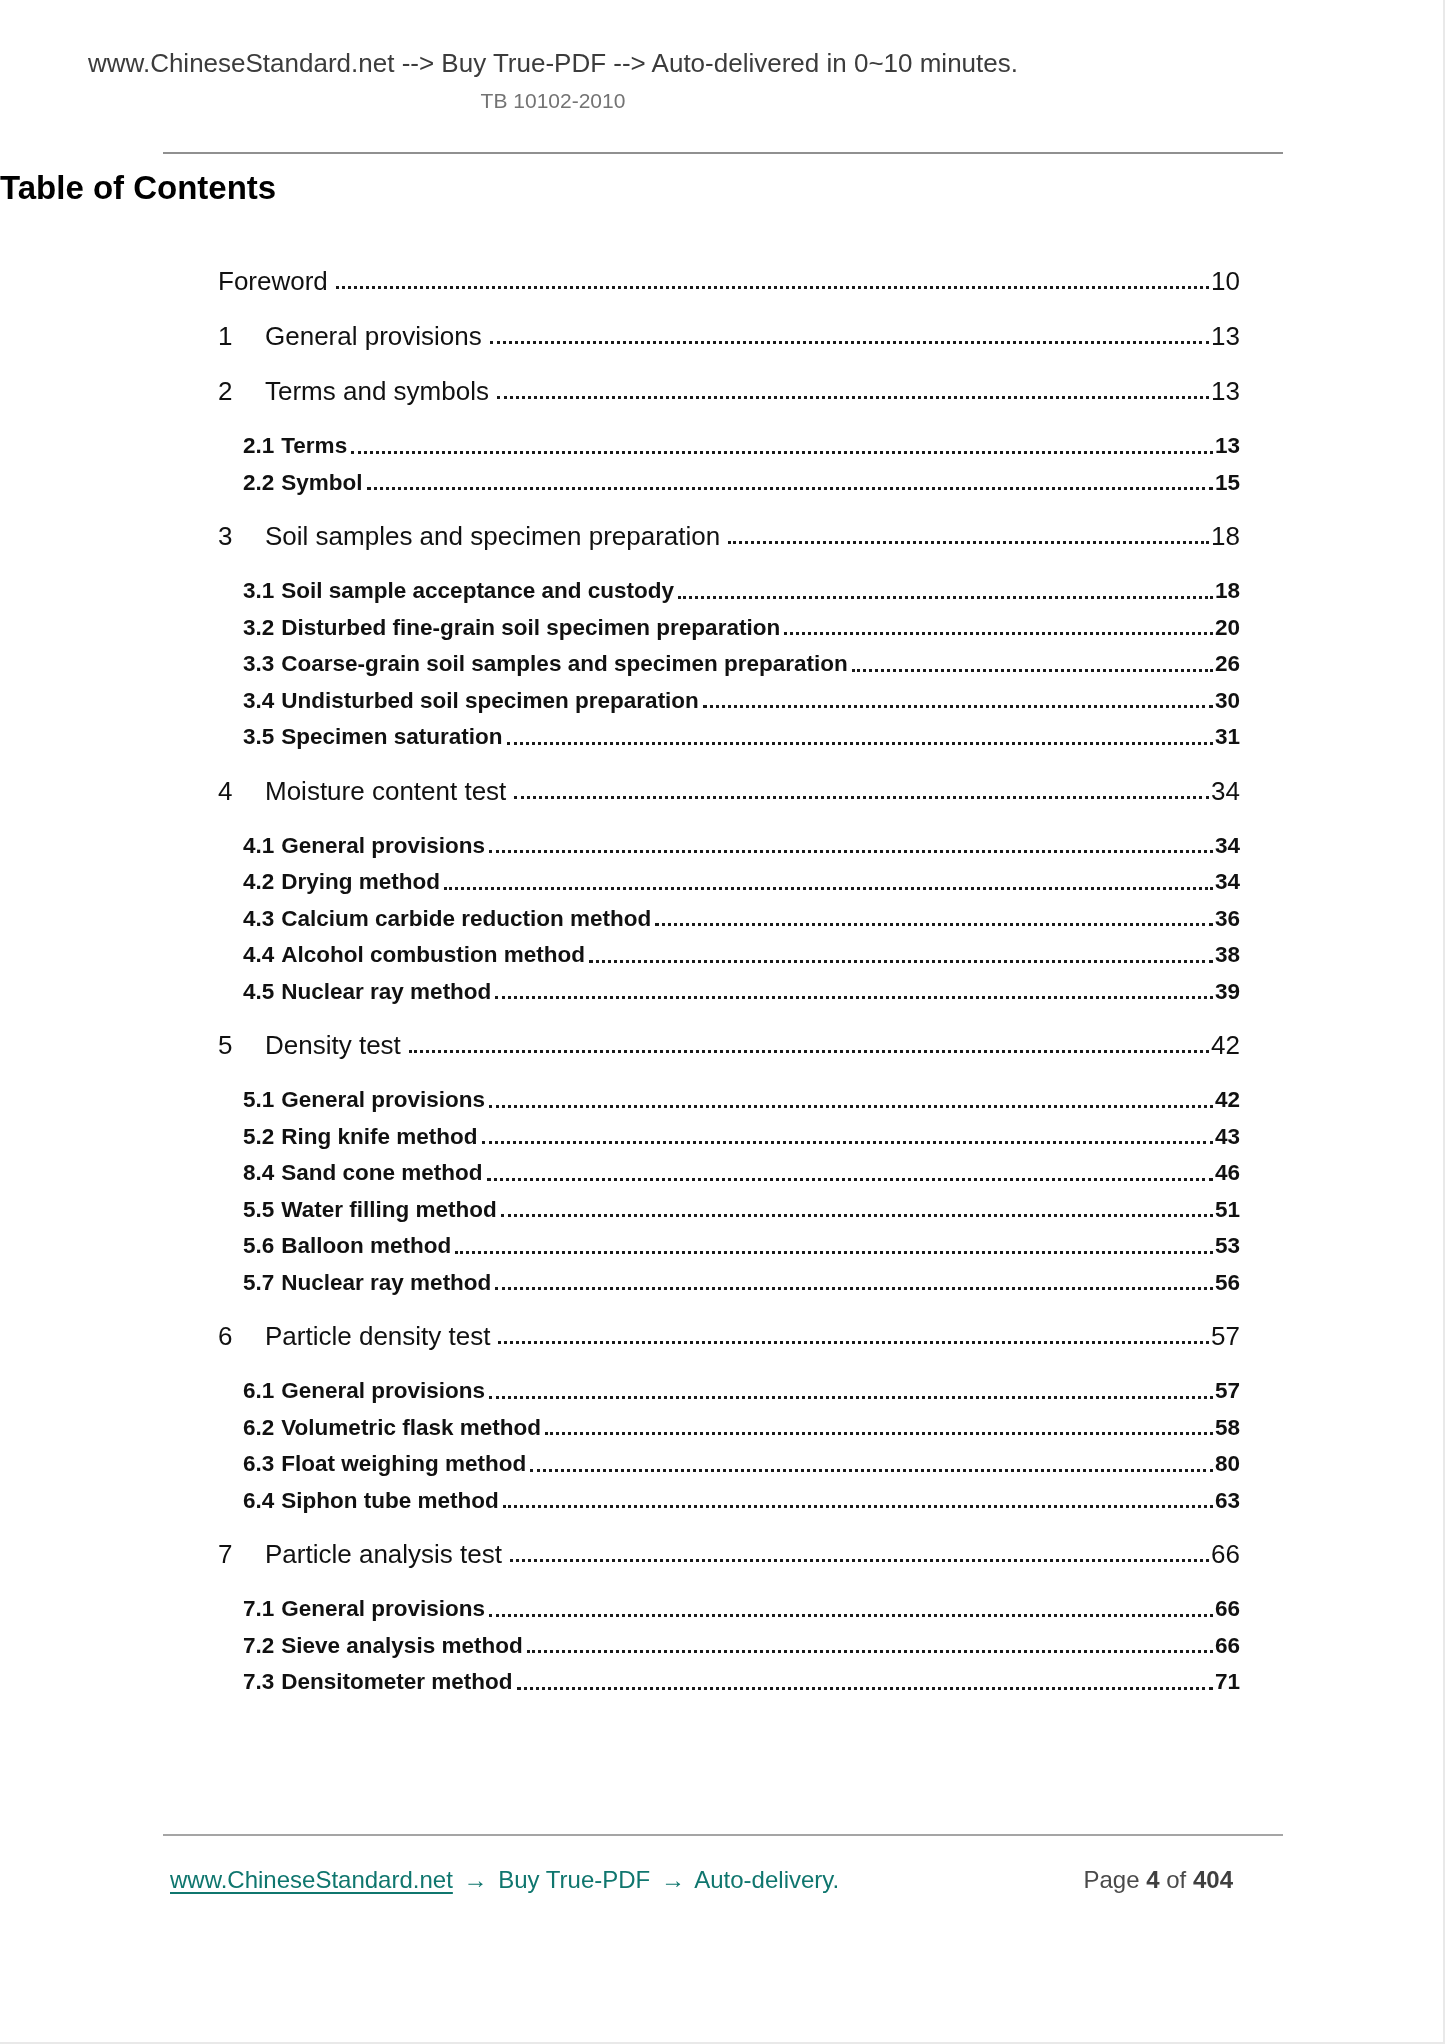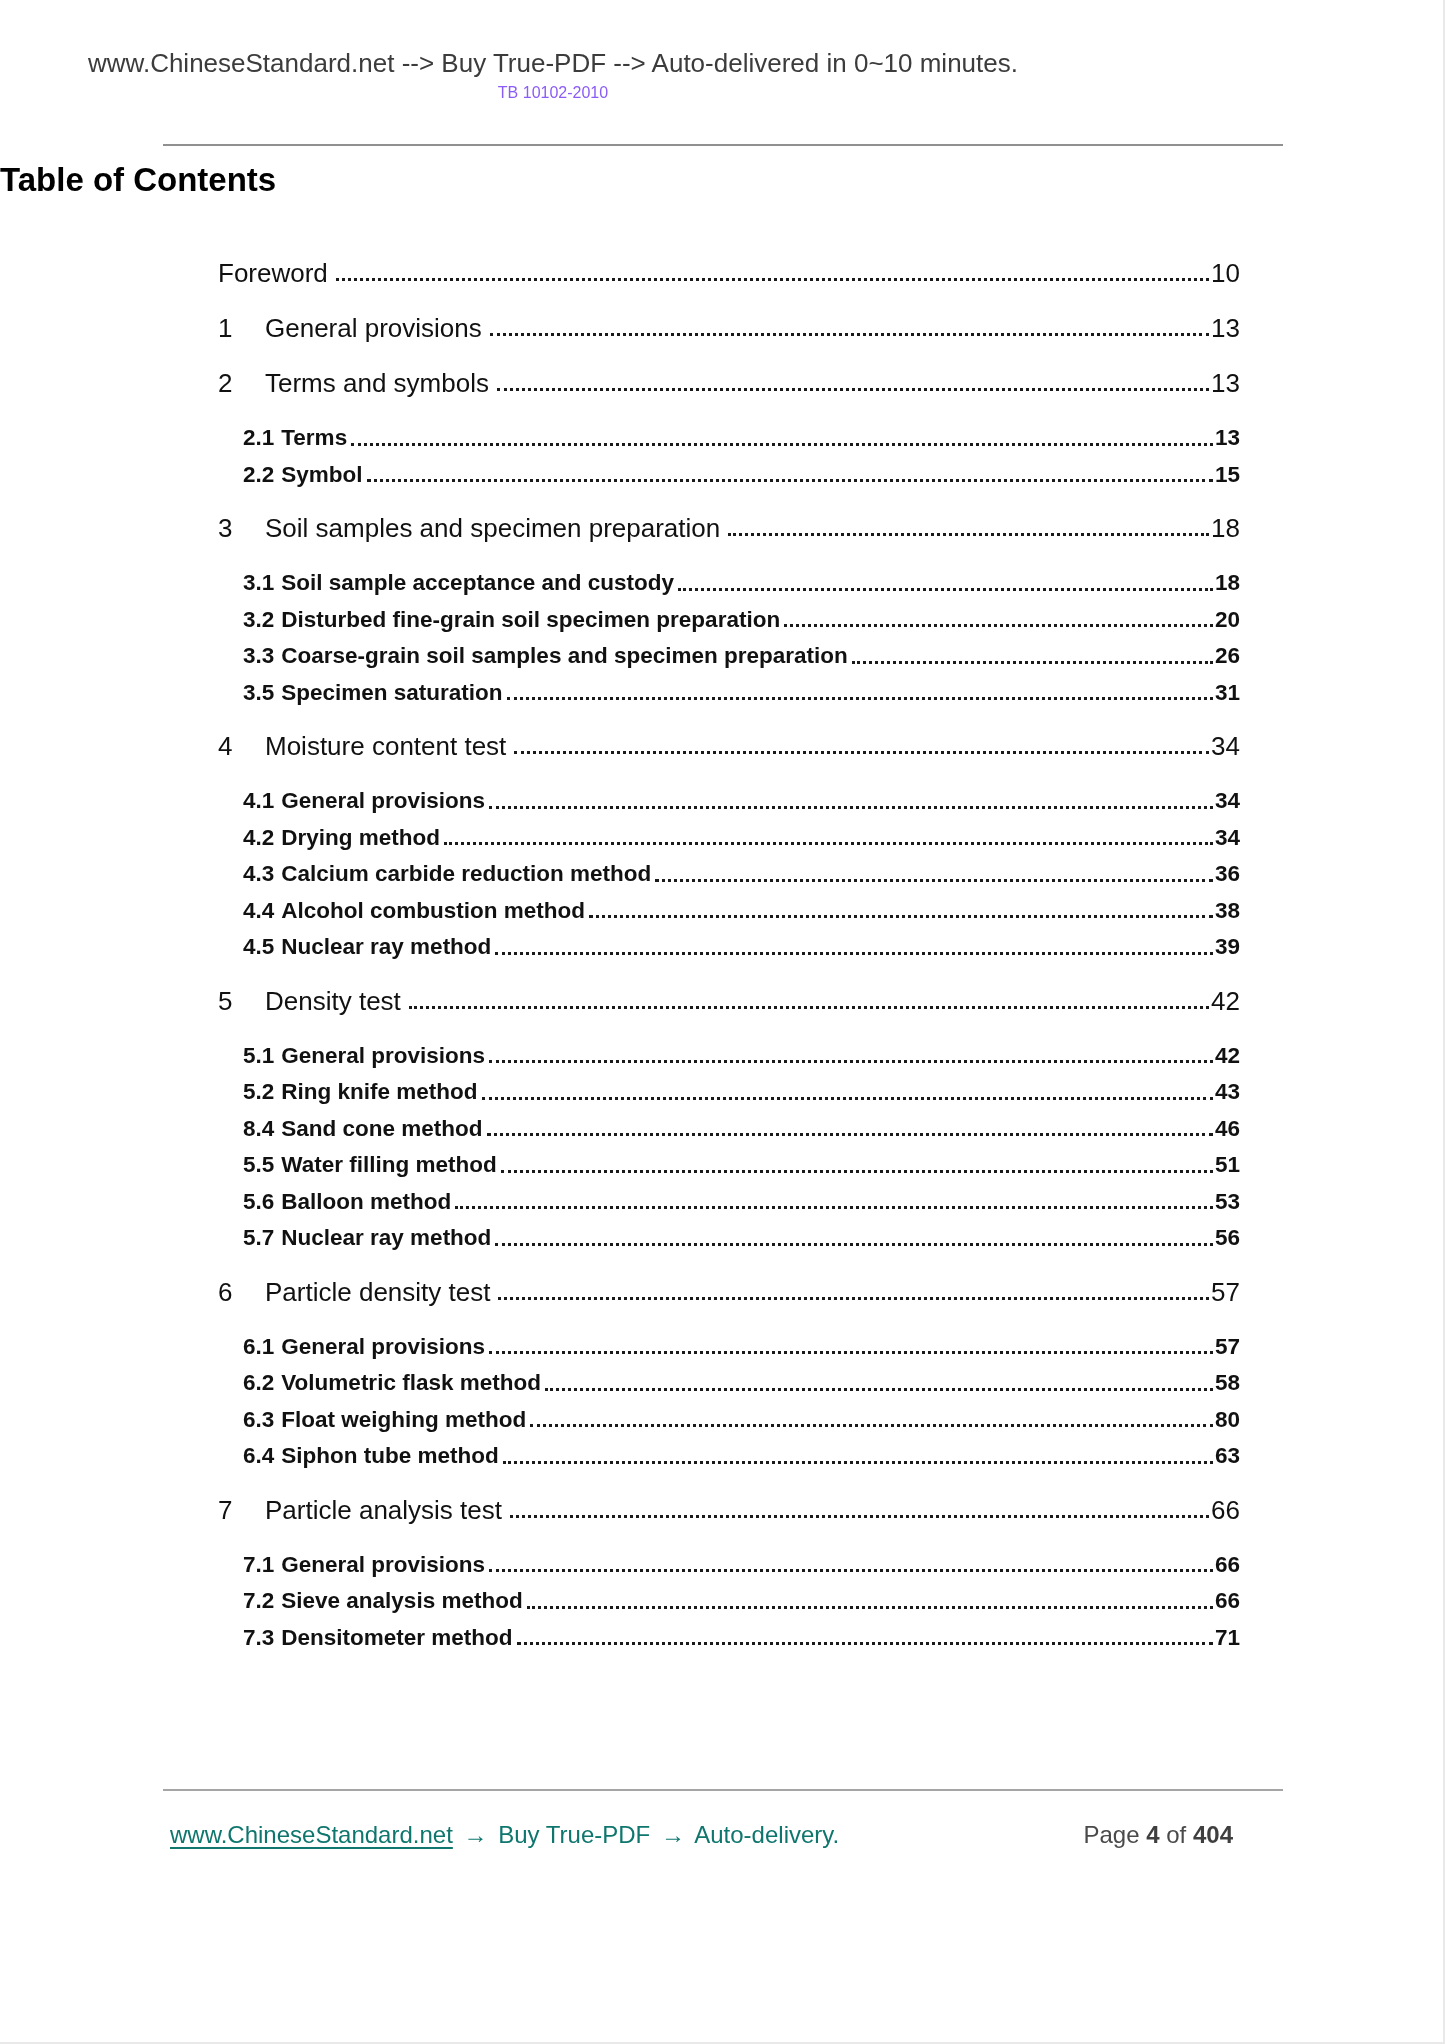--- a/index.html
+++ b/index.html
@@ -19,7 +19,7 @@
   .promo {
     font-size: 26px; line-height: 34px; color: #3c3c3c; letter-spacing: 0px;
   }
-  .docnum { font-size: 16px; line-height: 26px; color: #8b5cf6; }
+  .docnum { font-size: 21px; line-height: 26px; color: #737373; margin-top: 8px; }
 
   .rule { border: none; height: 0; }
   .header-rule { border-top: 2px solid #909090; margin: 38px 160px 0 163px; }

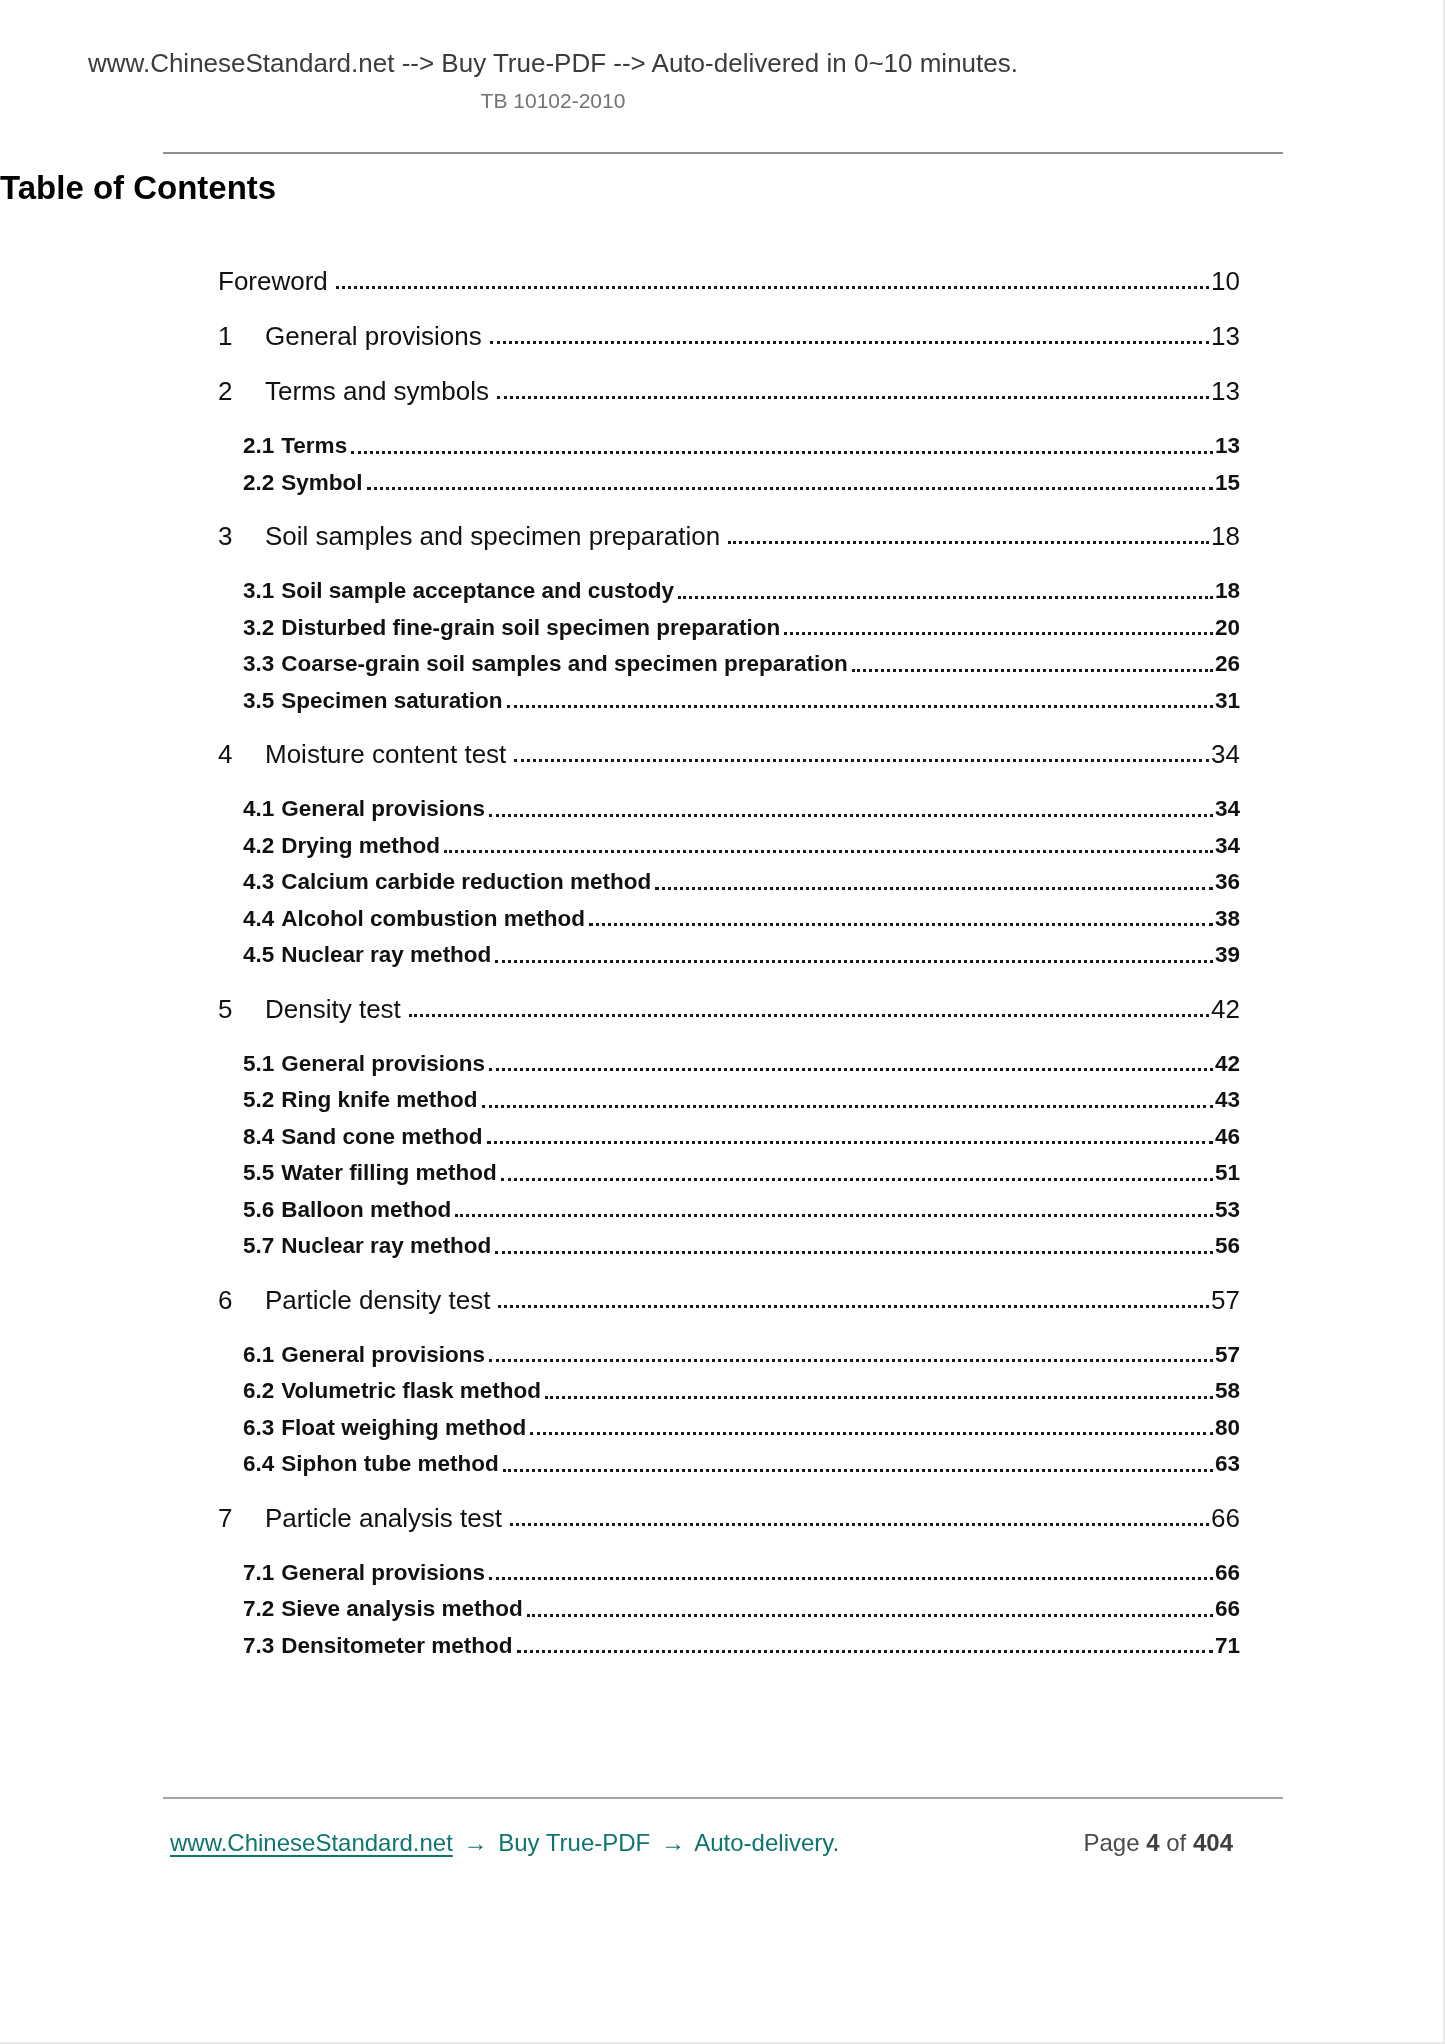--- a/index.html
+++ b/index.html
@@ -125,6 +125,12 @@
       <span class="page">26</span>
     </div>
     <div class="row row-sub">
+      <span class="num-sub">3.4</span>
+      <span class="label">Undisturbed soil specimen preparation</span>
+      <span class="leader"></span>
+      <span class="page">30</span>
+    </div>
+    <div class="row row-sub">
       <span class="num-sub">3.5</span>
       <span class="label">Specimen saturation</span>
       <span class="leader"></span>

